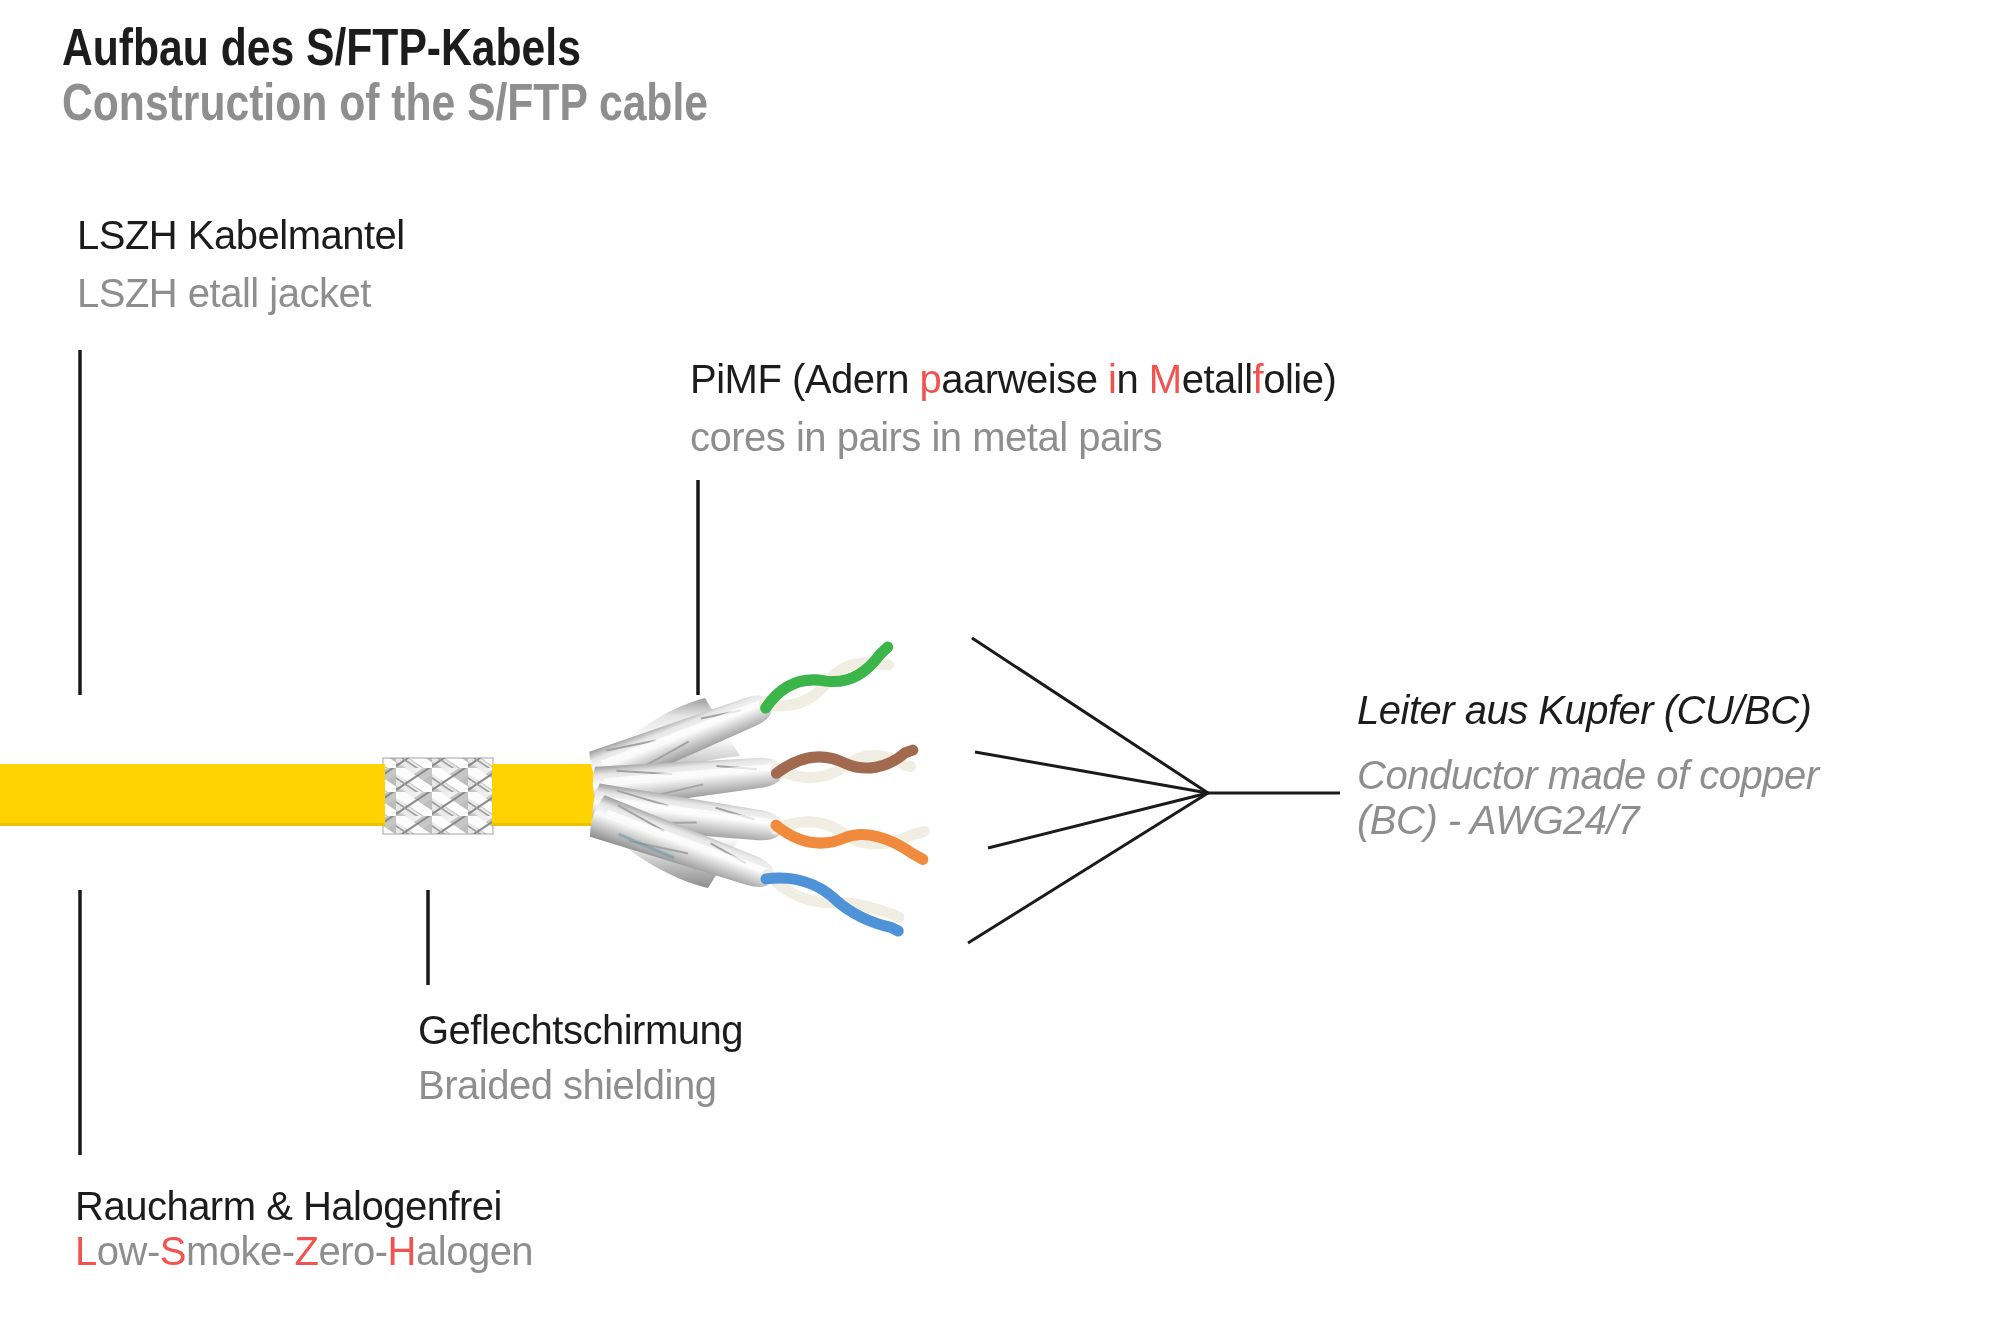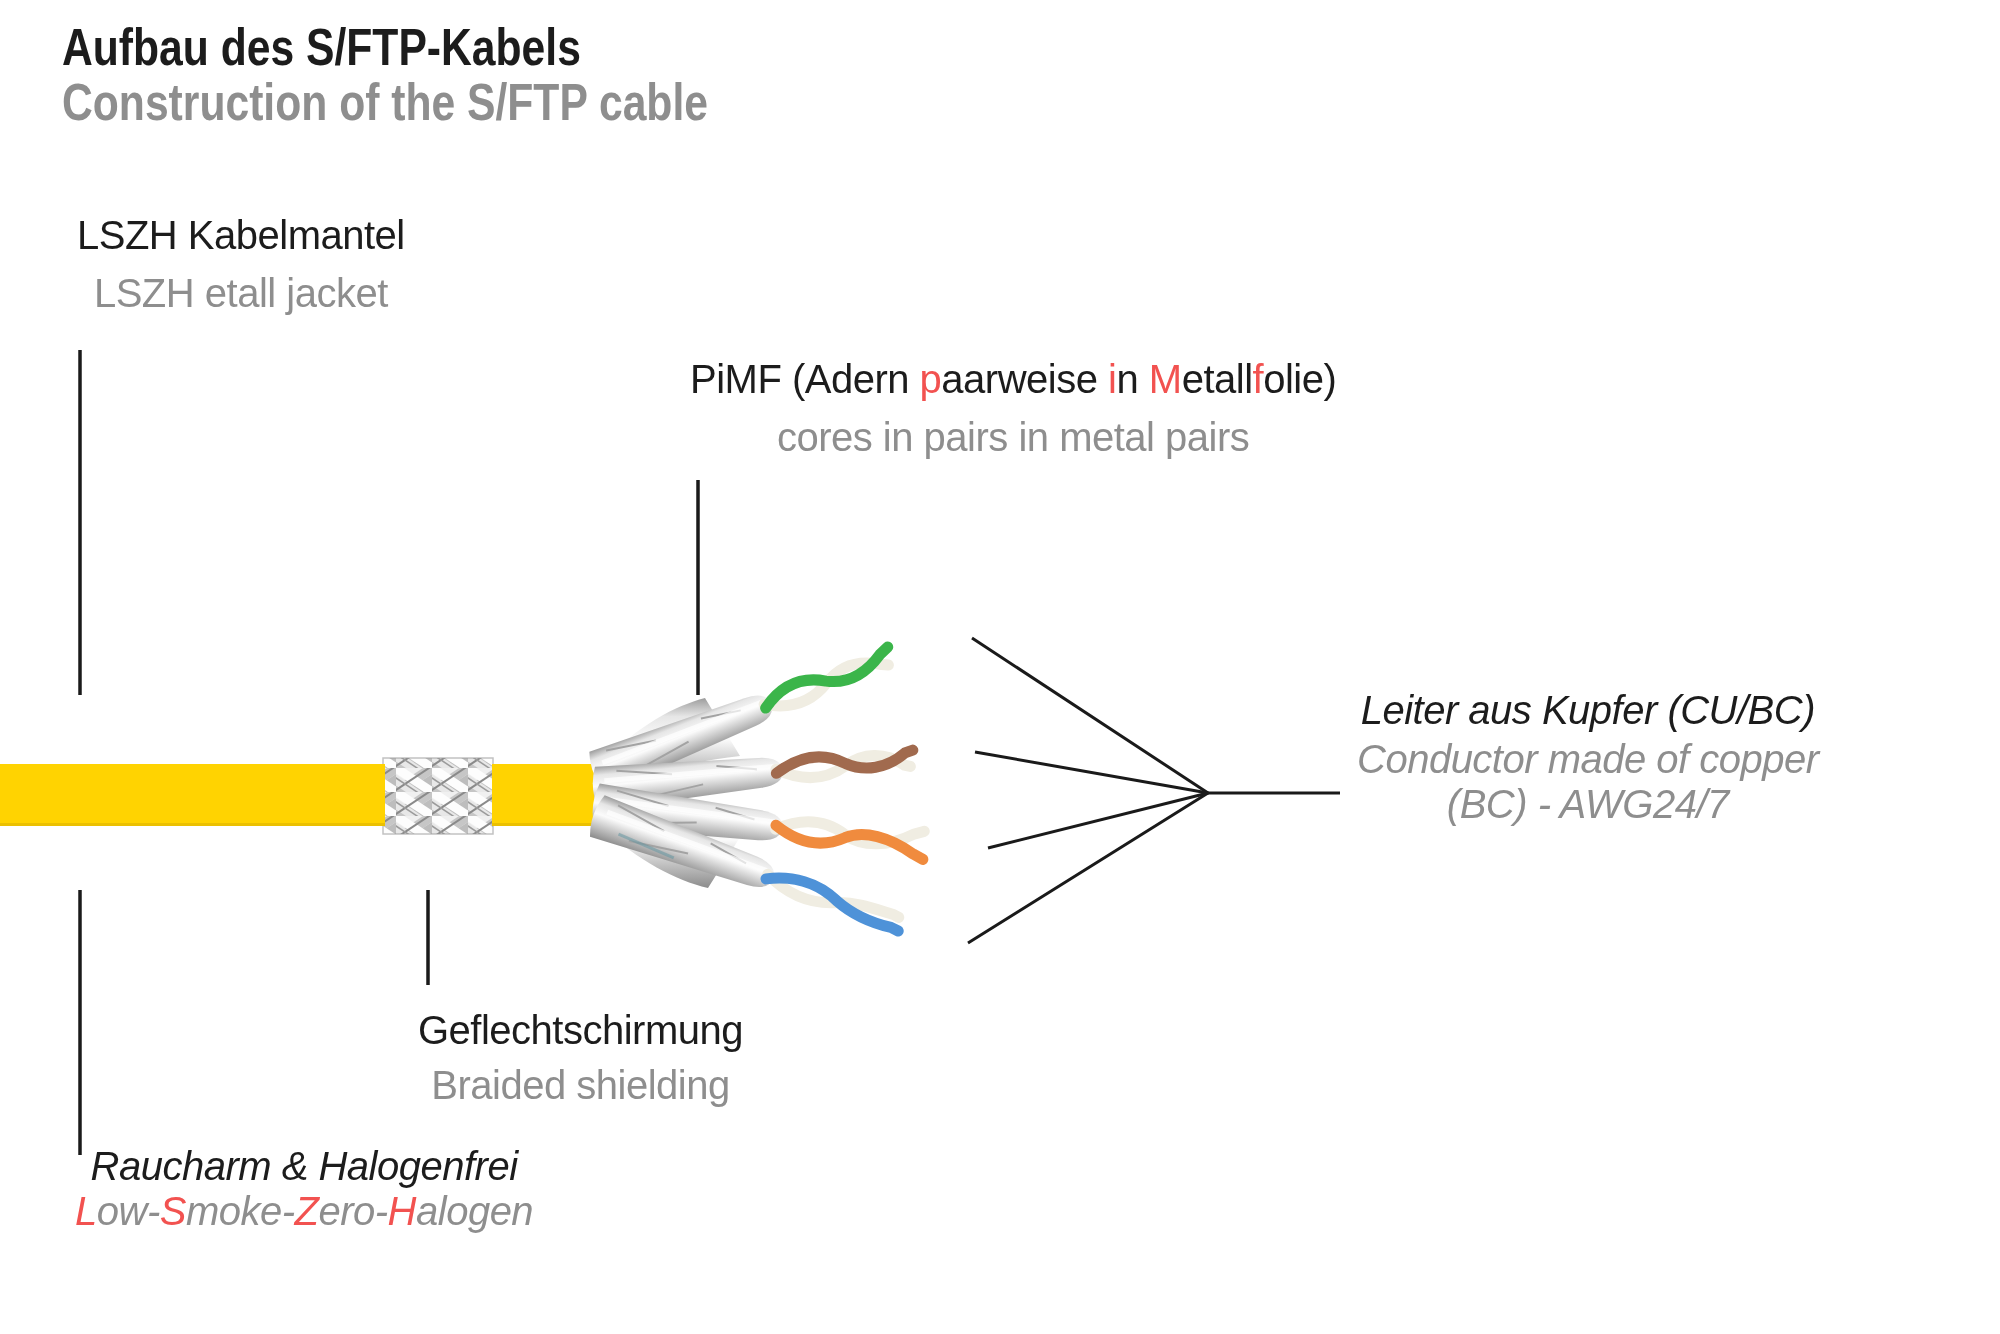--- a/index.html
+++ b/index.html
@@ -15,7 +15,7 @@
   }
   .hdr-de{color:#1c1c1c;}
   .hdr-en{color:#8e8e8e;}
-  .lbl{font-size:40px;letter-spacing:-0.5px;white-space:nowrap;color:#1c1c1c;text-align:center;}
+  .lbl{font-size:40px;letter-spacing:-0.5px;white-space:nowrap;color:#1c1c1c;}
   .lbl .sub{color:#8e8e8e;}
   .blk-jacket{left:77px;top:206px;line-height:58px;}
   .blk-pimf{left:690px;top:350px;line-height:58px;}

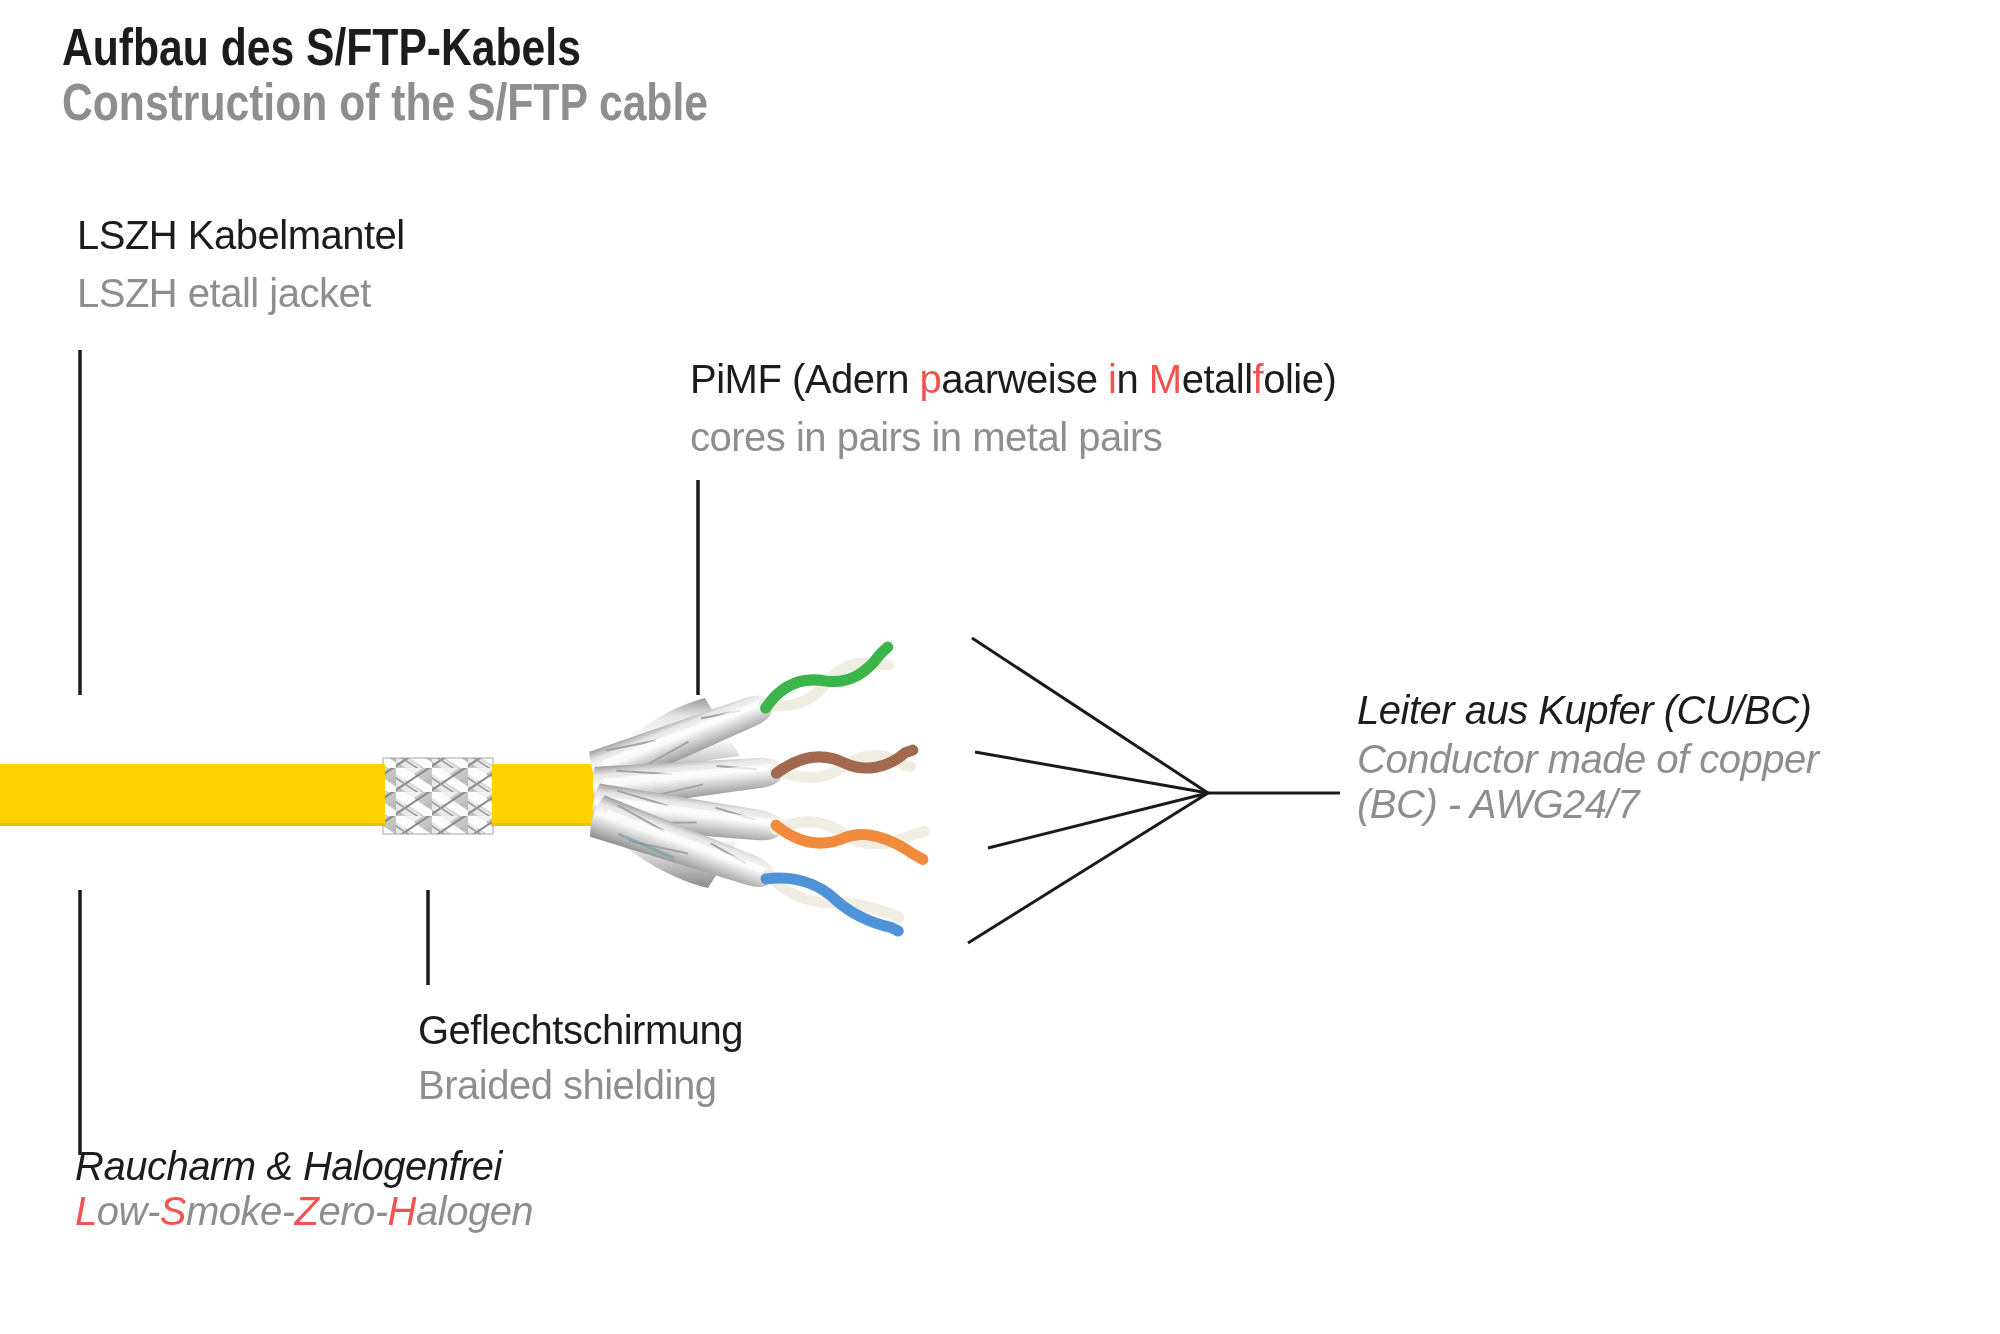--- a/index.html
+++ b/index.html
@@ -20,7 +20,7 @@
   .blk-jacket{left:77px;top:206px;line-height:58px;}
   .blk-pimf{left:690px;top:350px;line-height:58px;}
   .blk-conductor{left:1357px;top:688px;line-height:45px;font-style:italic;}
-  .blk-conductor .sub-group{margin-top:4px;}
+  .blk-conductor .sub-group{margin-top:20px;}
   .blk-braid{left:418px;top:1003px;line-height:55px;}
   .blk-lszh{left:75px;top:1144px;line-height:45px;font-style:italic;}
 </style>

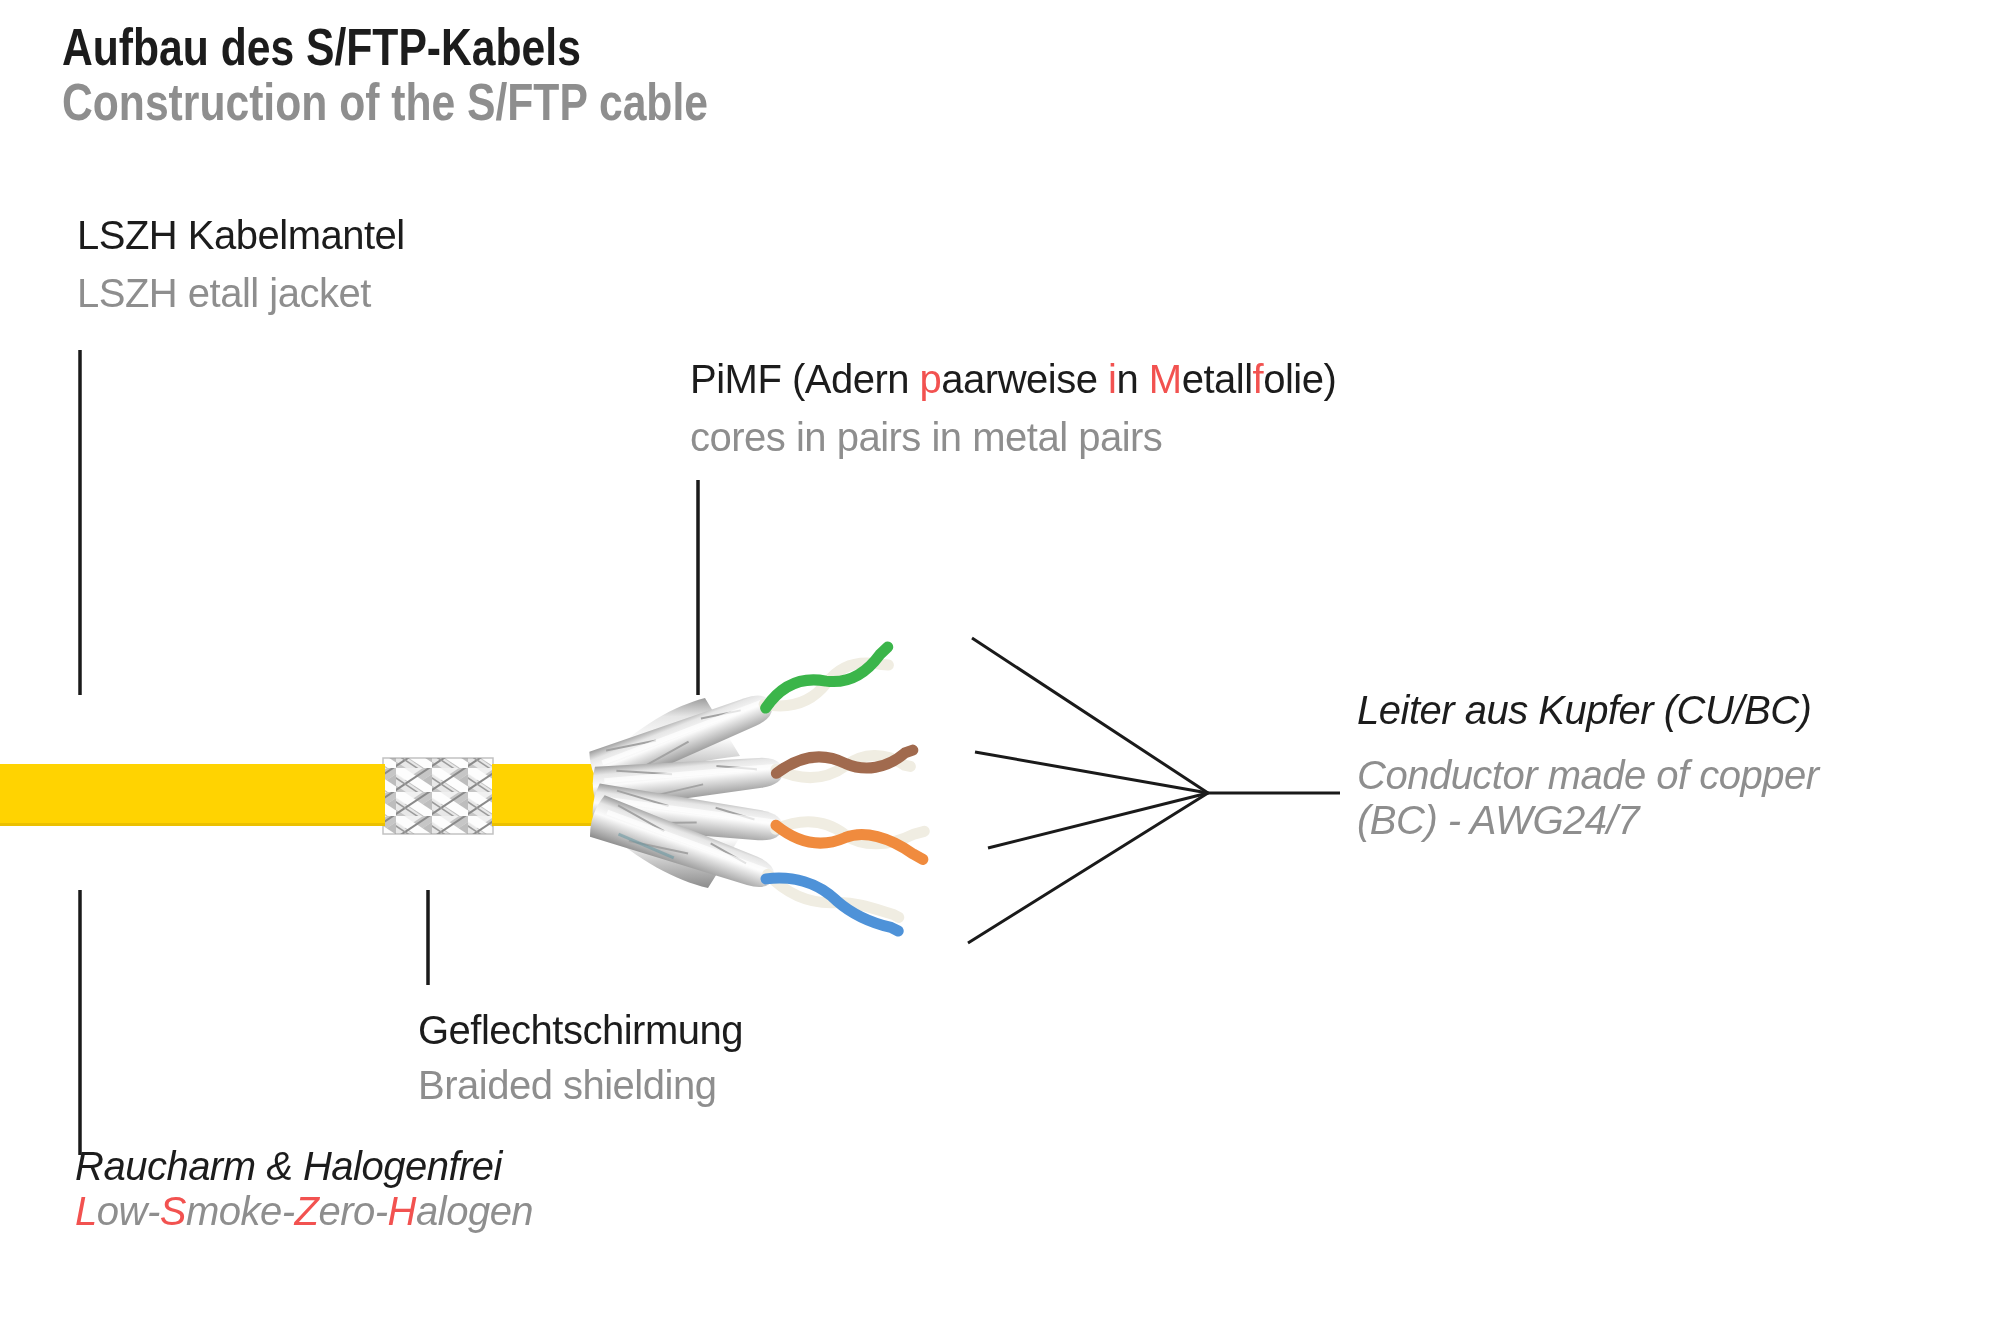--- a/index.html
+++ b/index.html
@@ -22,7 +22,7 @@
   .blk-conductor{left:1357px;top:688px;line-height:45px;font-style:italic;}
   .blk-conductor .sub-group{margin-top:20px;}
   .blk-braid{left:418px;top:1003px;line-height:55px;}
-  .blk-lszh{left:75px;top:1144px;line-height:45px;font-style:italic;}
+  .blk-lszh{left:75px;top:1184px;line-height:45px;}
 </style>
 </head>
 <body>

